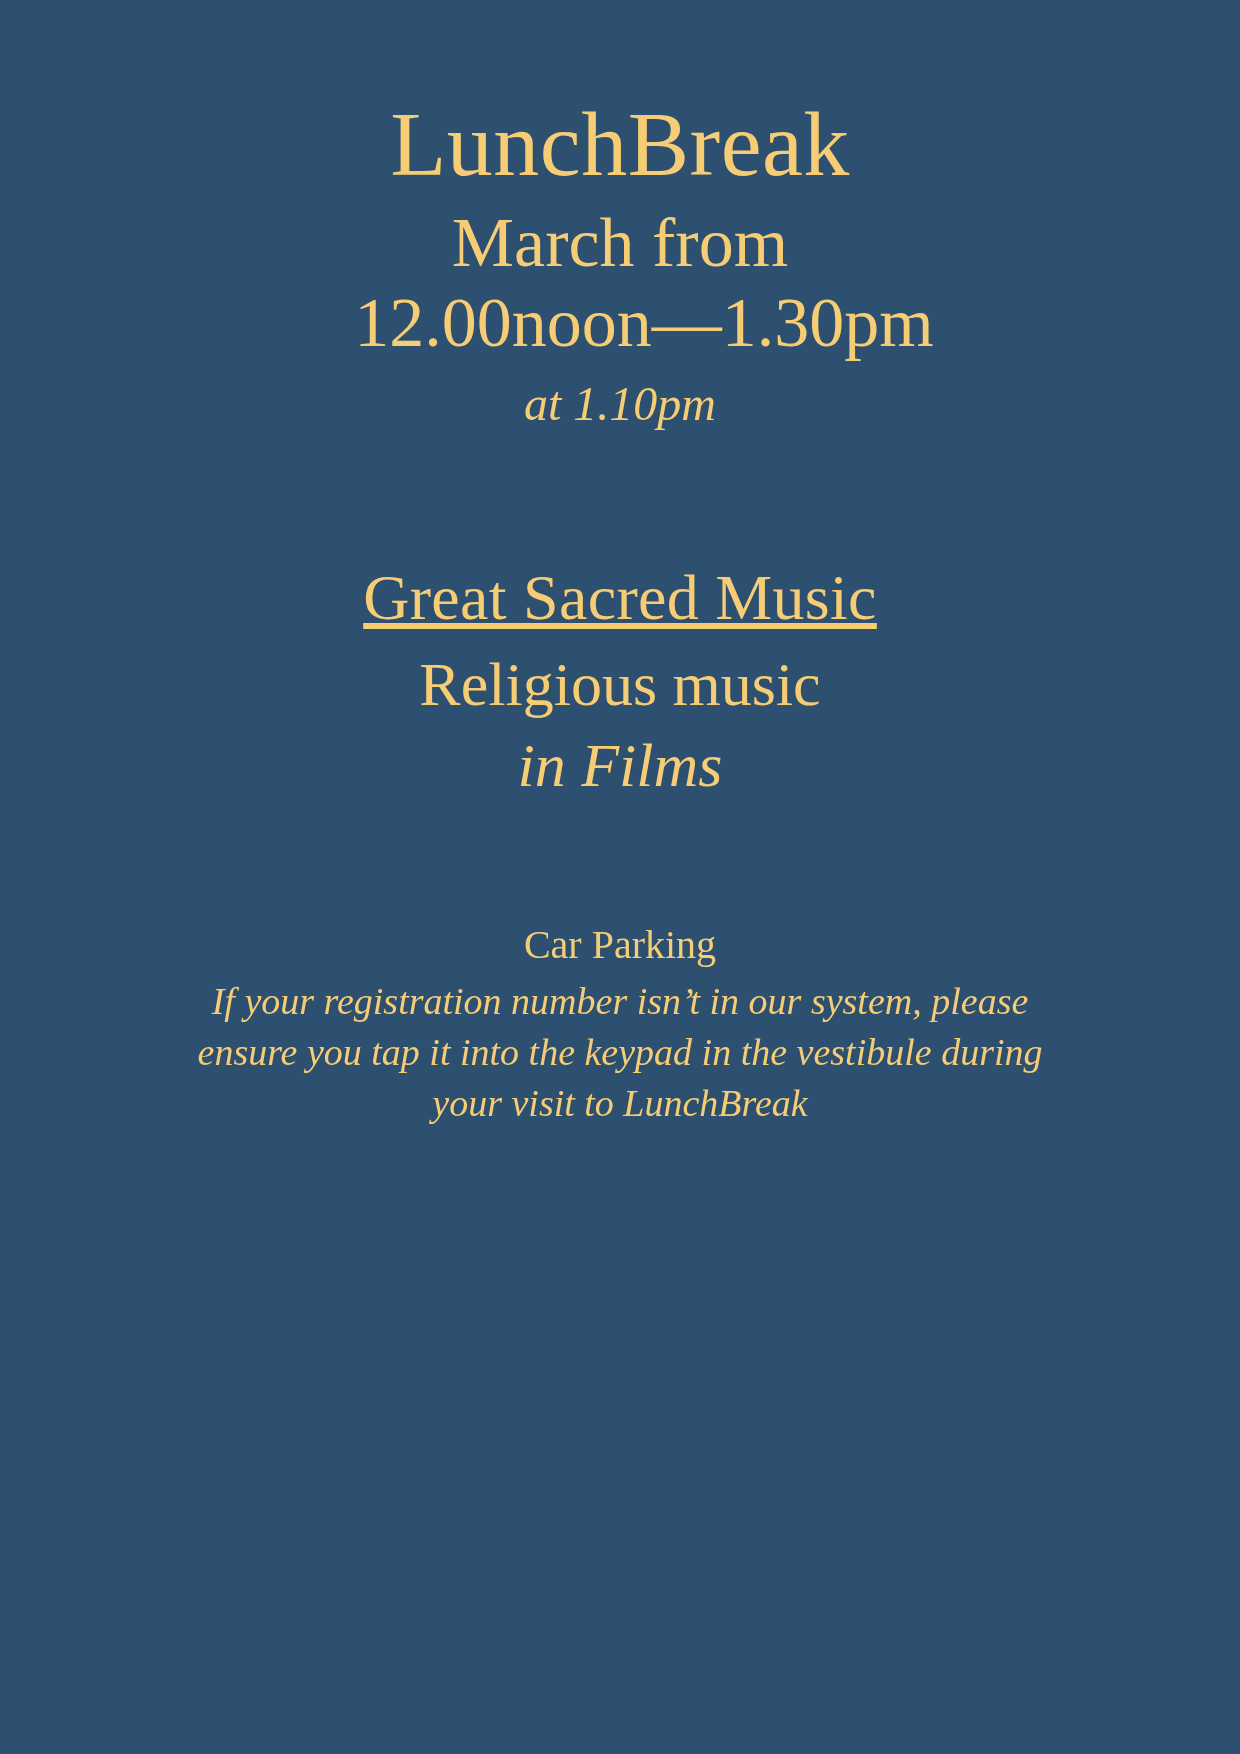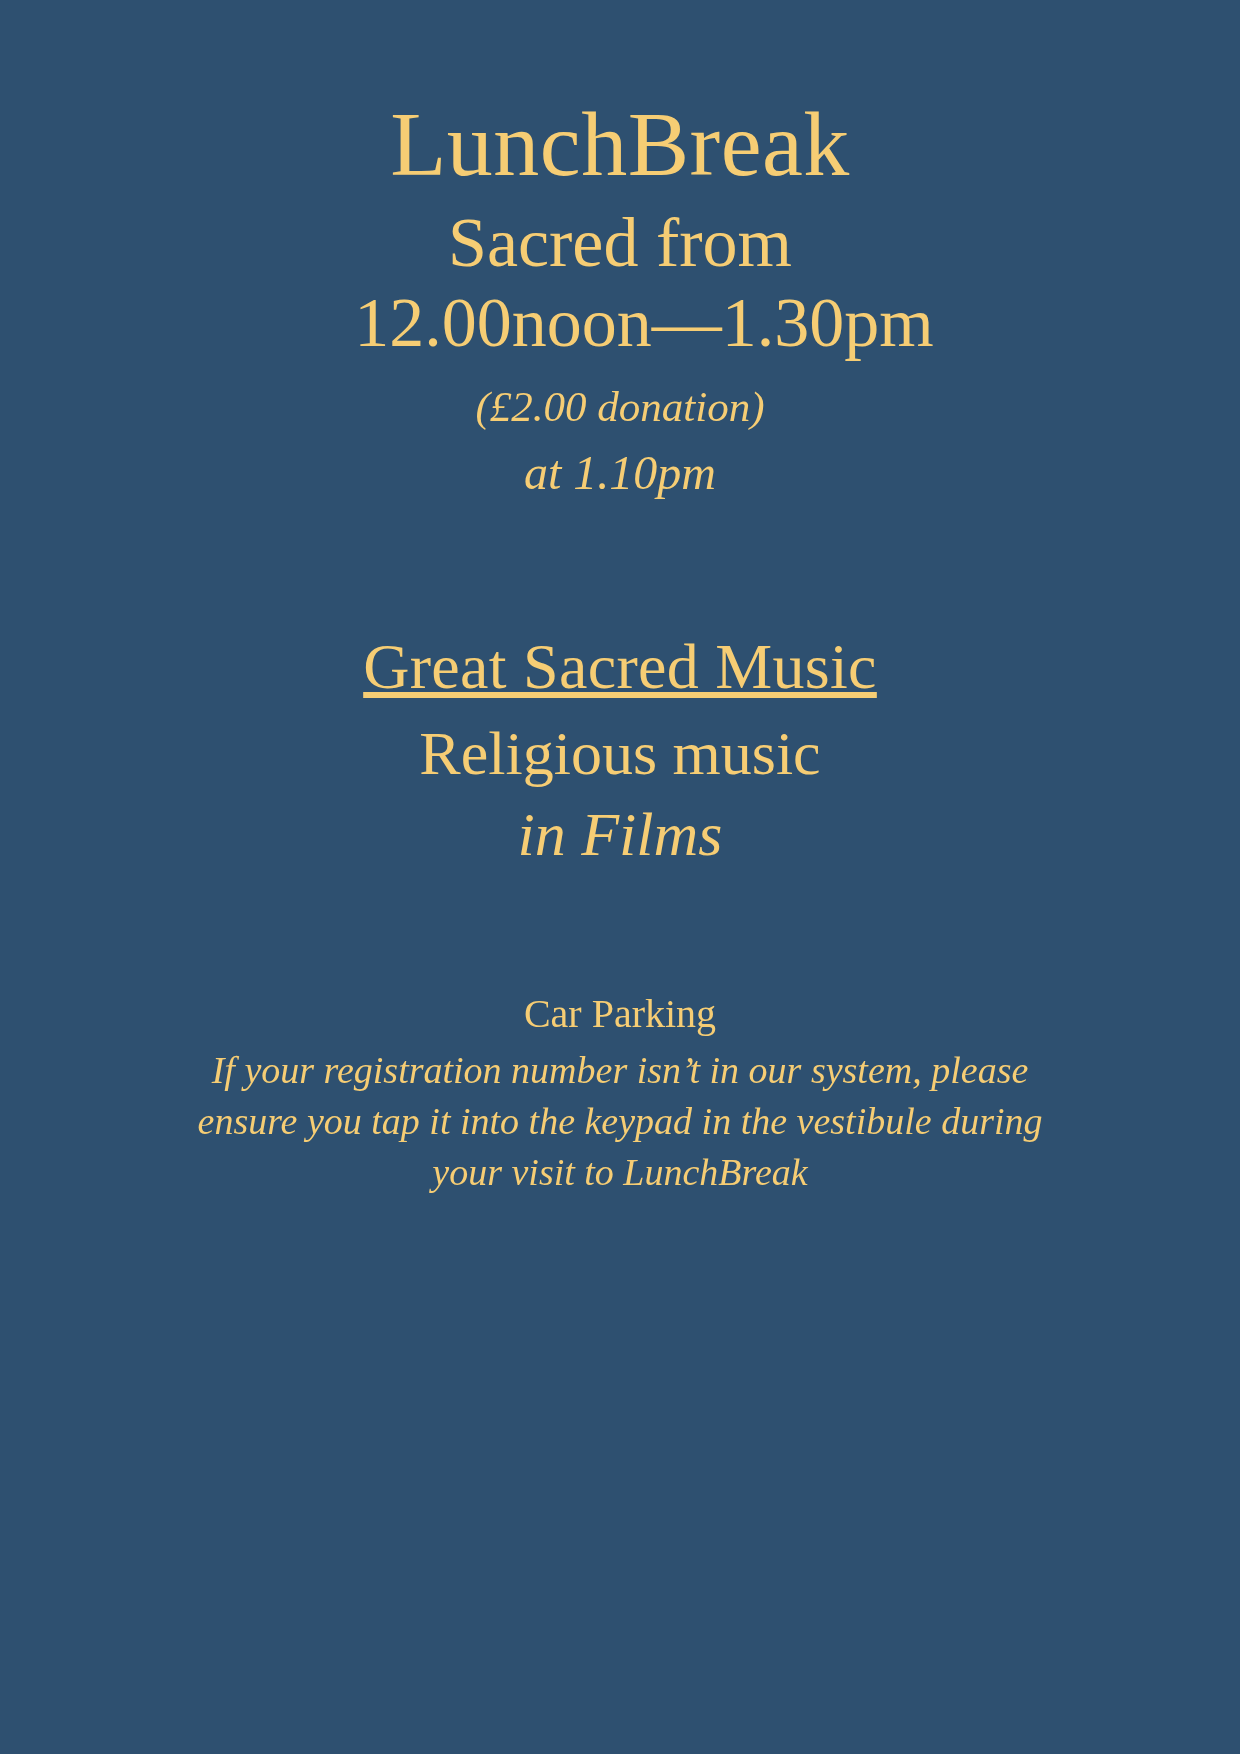--- a/index.html
+++ b/index.html
@@ -97,7 +97,7 @@
 
 <div class="poster">
   <div class="title">LunchBreak</div>
-  <div class="lunch-line">Sacred from</div>
+  <div class="lunch-line">March from</div>
   <div class="lunch-time">12.00noon—1.30pm</div>
   <div class="donation">(£2.00 donation)</div>
   <div class="time">at 1.10pm</div>

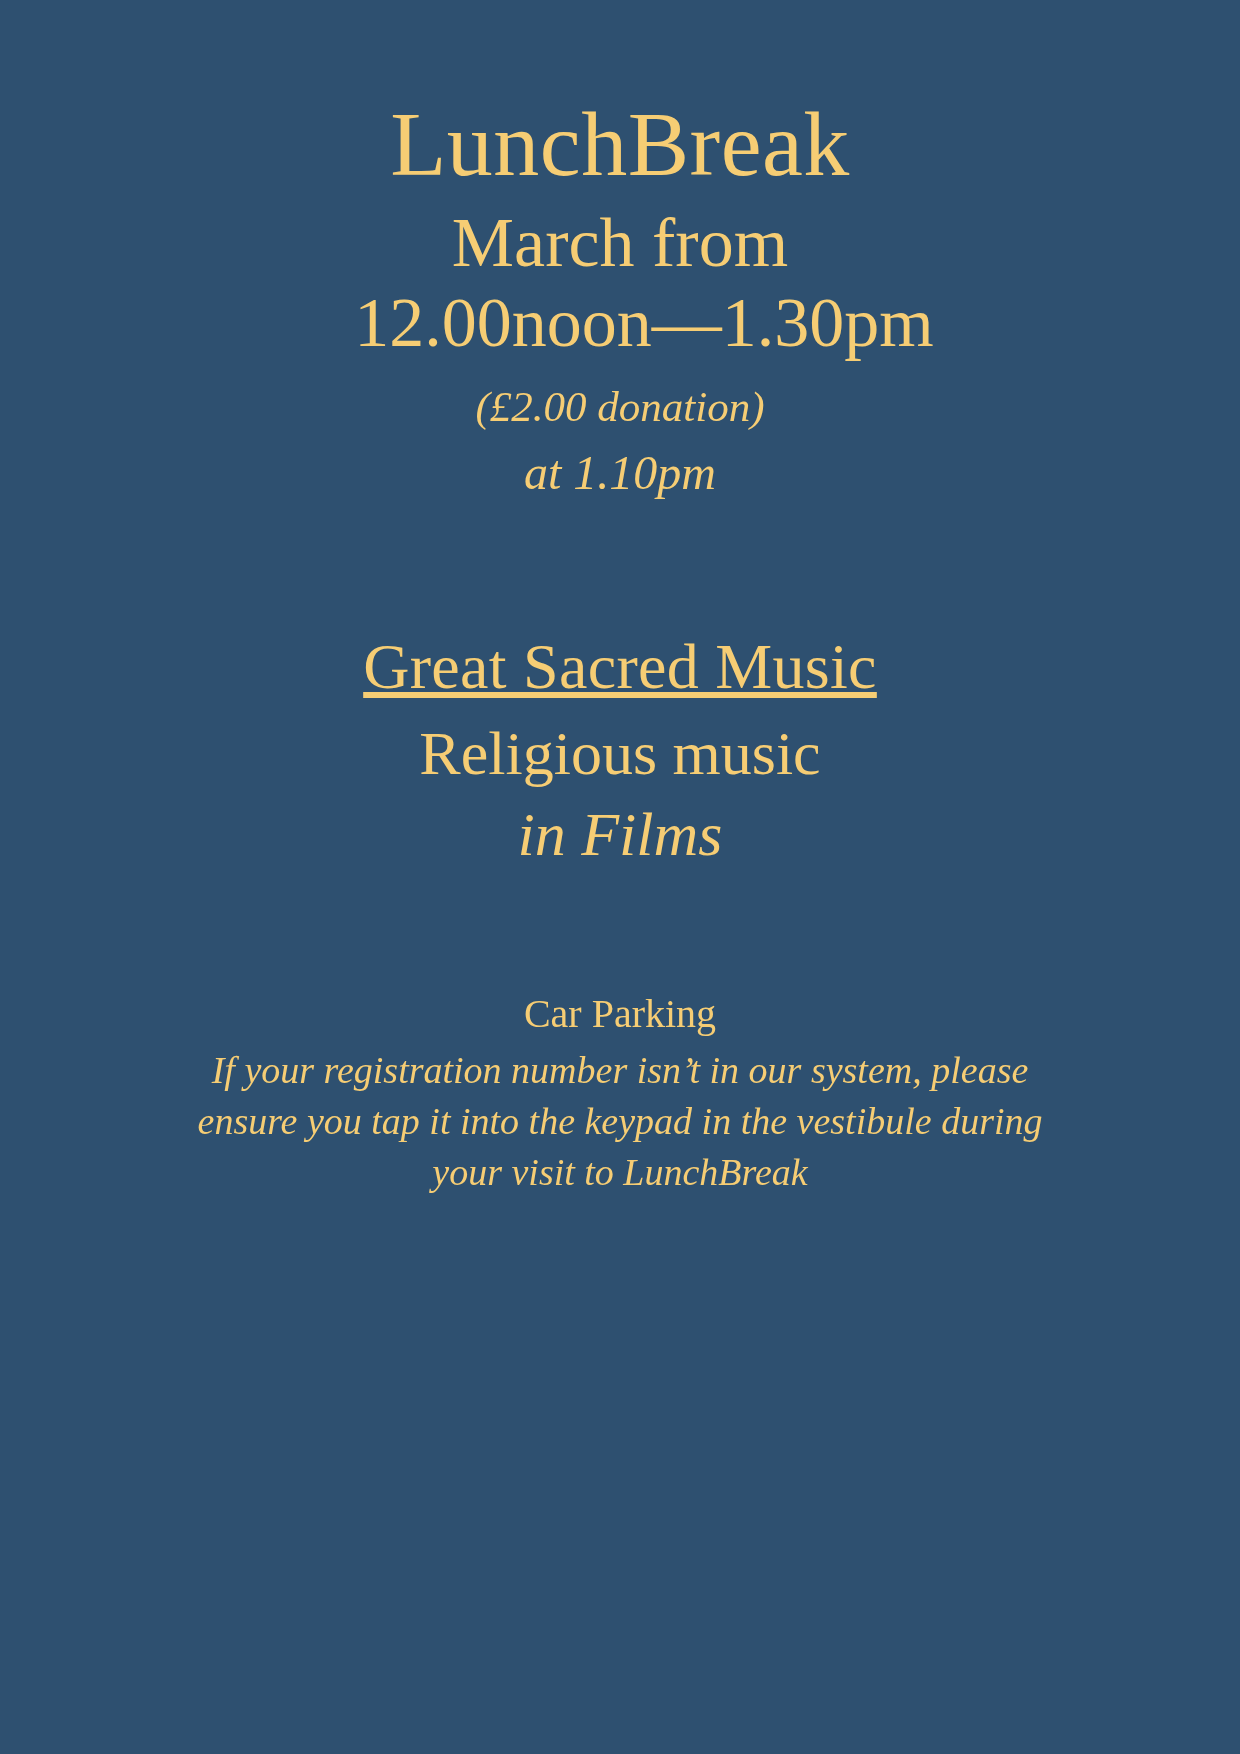--- a/index.html
+++ b/index.html
@@ -99,7 +99,6 @@
   <div class="title">LunchBreak</div>
   <div class="lunch-line">March from</div>
   <div class="lunch-time">12.00noon—1.30pm</div>
-  <div class="donation">(£2.00 donation)</div>
   <div class="time">at 1.10pm</div>
   <div class="event-title">Great Sacred Music</div>
   <div class="event-sub1">Religious music</div>

